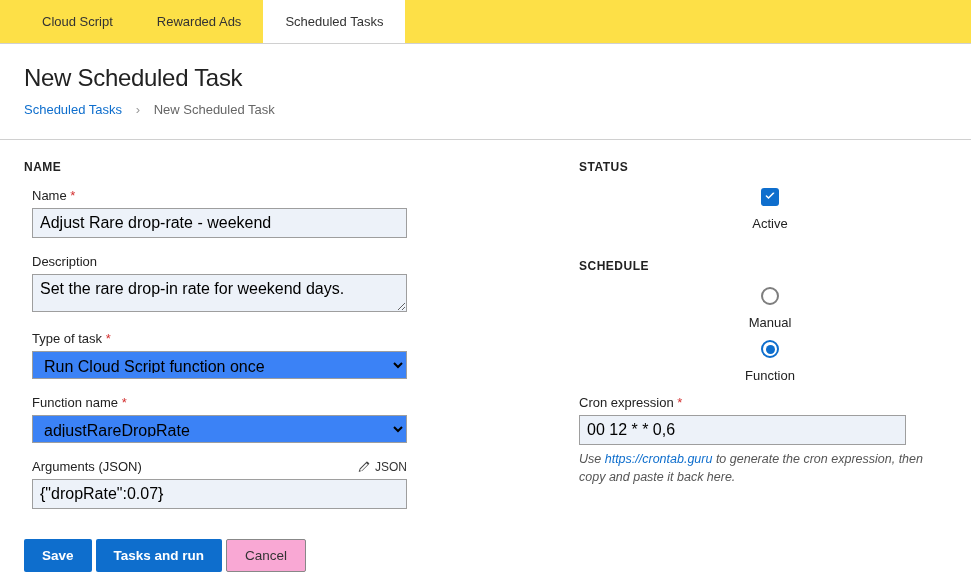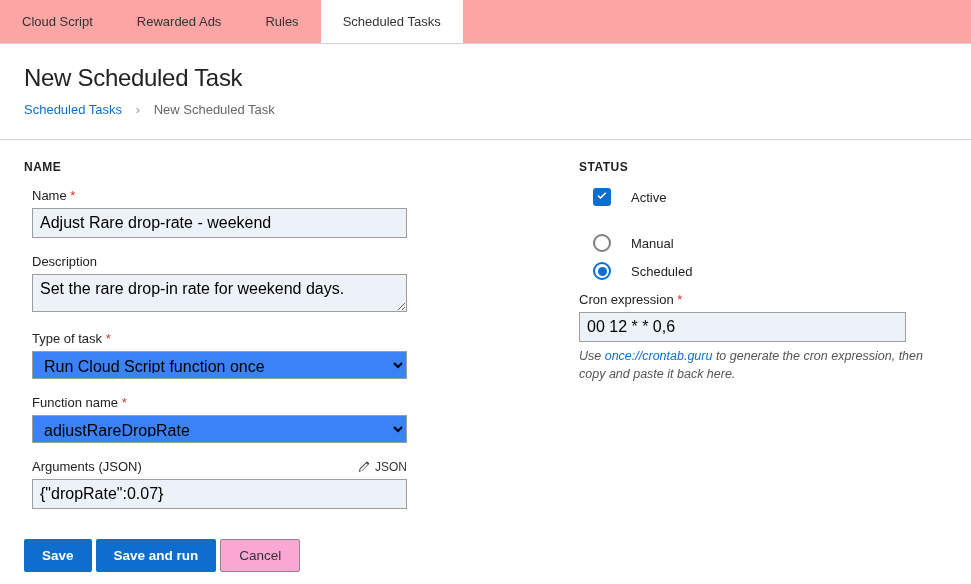--- a/index.html
+++ b/index.html
@@ -12,8 +12,9 @@
     }
     .tabs {
       display: flex;
-      background: #fca5a5;
+      background: #fde047;
       border-bottom: 1px solid #d0d0d0;
+      padding-left: 20px;
     }
     .tab {
       padding: 14px 22px;

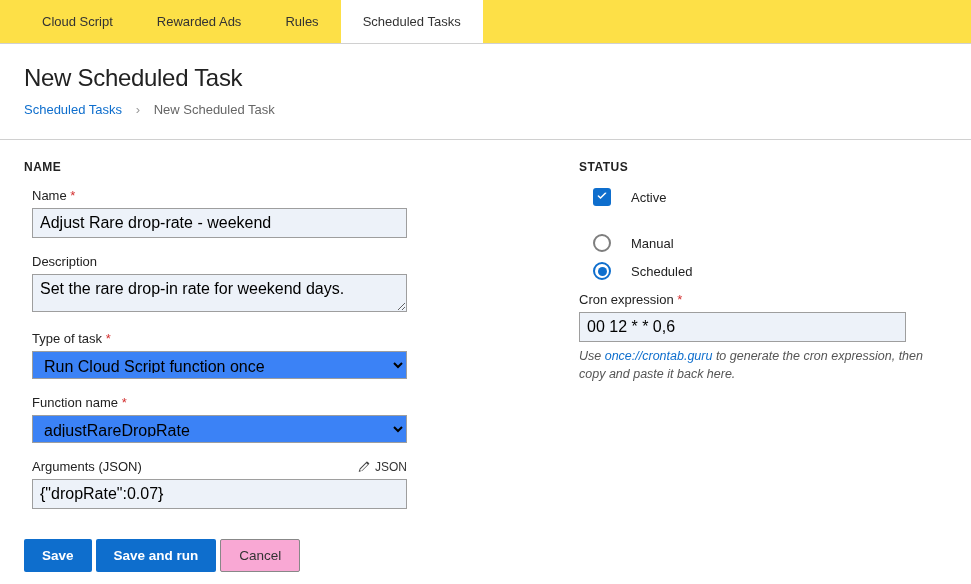--- a/index.html
+++ b/index.html
@@ -144,7 +144,6 @@
 <div class="tabs">
   <div class="tab">Cloud Script</div>
   <div class="tab">Rewarded Ads</div>
-  <div class="tab">Rules</div>
   <div class="tab active">Scheduled Tasks</div>
 </div>
 

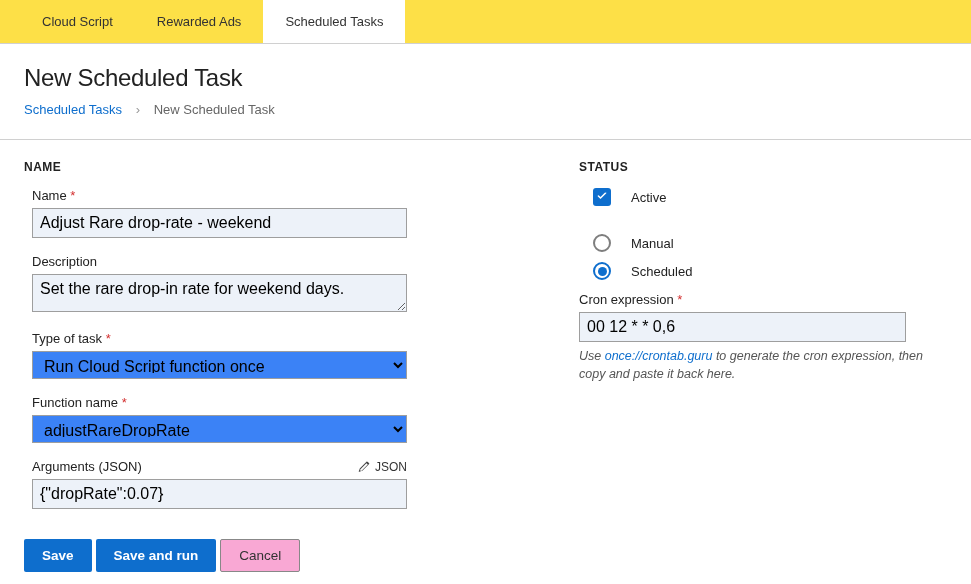--- a/index.html
+++ b/index.html
@@ -96,7 +96,7 @@
       color: #333; font-size: 12px;
     }
     .checkbox-row, .radio-row {
-      display: flex; align-items: center; gap: 20px; margin-bottom: 10px; margin-left: 14px;
+      display: flex; align-items: center; gap: 10px; margin-bottom: 10px; margin-left: 14px; flex-direction: column;
     }
     .check {
       width: 18px; height: 18px; border-radius: 3px;

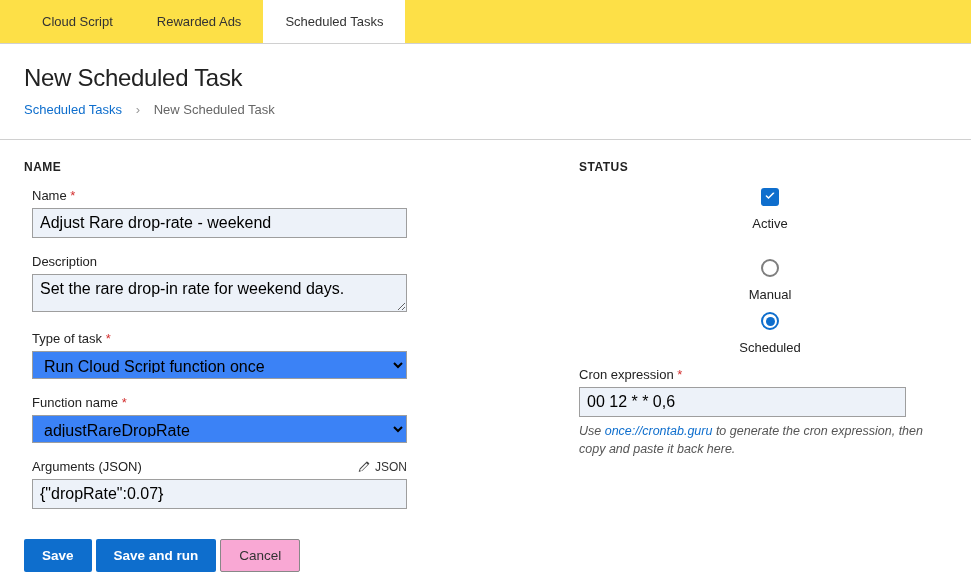--- a/index.html
+++ b/index.html
@@ -217,6 +217,7 @@
       </div>
 
       <div class="right-section">
+        <div class="section-heading">SCHEDULE</div>
         <div class="radio-row">
           <span class="radio"></span>
           <span>Manual</span>

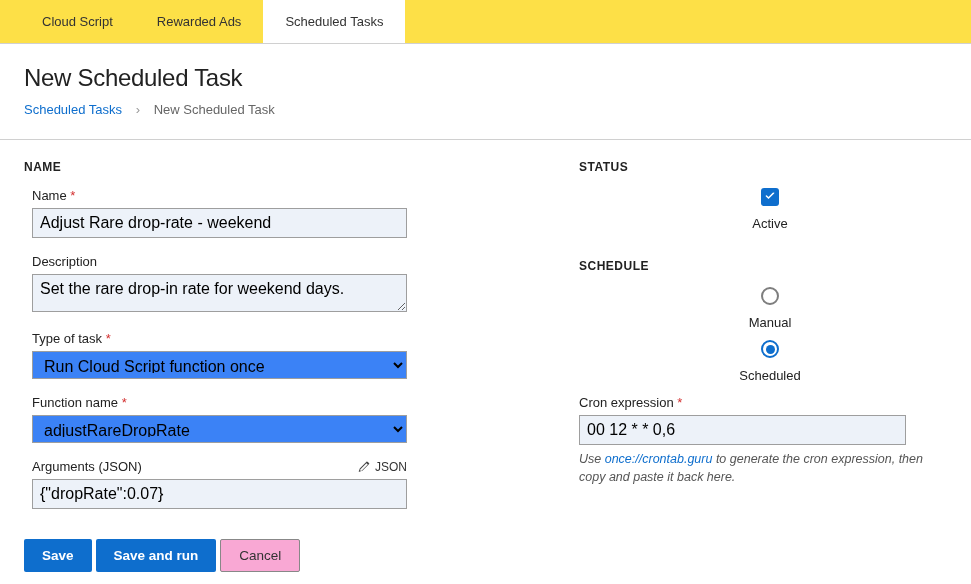--- a/index.html
+++ b/index.html
@@ -224,7 +224,7 @@
         </div>
         <div class="radio-row">
           <span class="radio selected"></span>
-          <span>Scheduled</span>
+          <span>Function</span>
         </div>
 
         <div class="field-group cron-group">

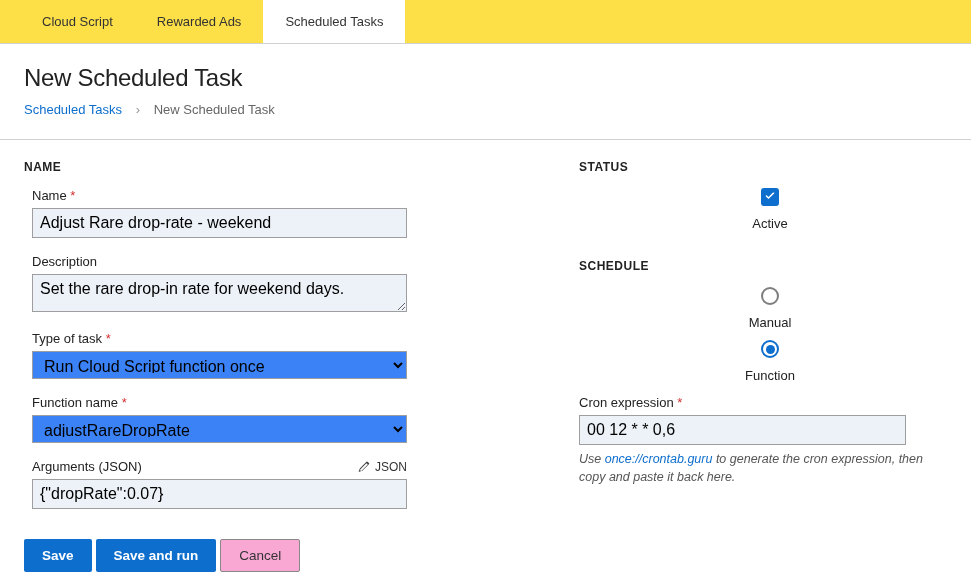--- a/index.html
+++ b/index.html
@@ -231,7 +231,7 @@
           <label class="field-label"><span>Cron expression</span> <span class="req">*</span></label>
           <input type="text" value="00 12 * * 0,6" style="">
           <div class="helper-text">
-            <span>Use </span><span class="link">once://crontab.guru</span><span> to generate the cron expression, then copy and paste it back here.</span>
+            <span>Use </span><span class="link">https://crontab.guru</span><span> to generate the cron expression, then copy and paste it back here.</span>
           </div>
         </div>
       </div>

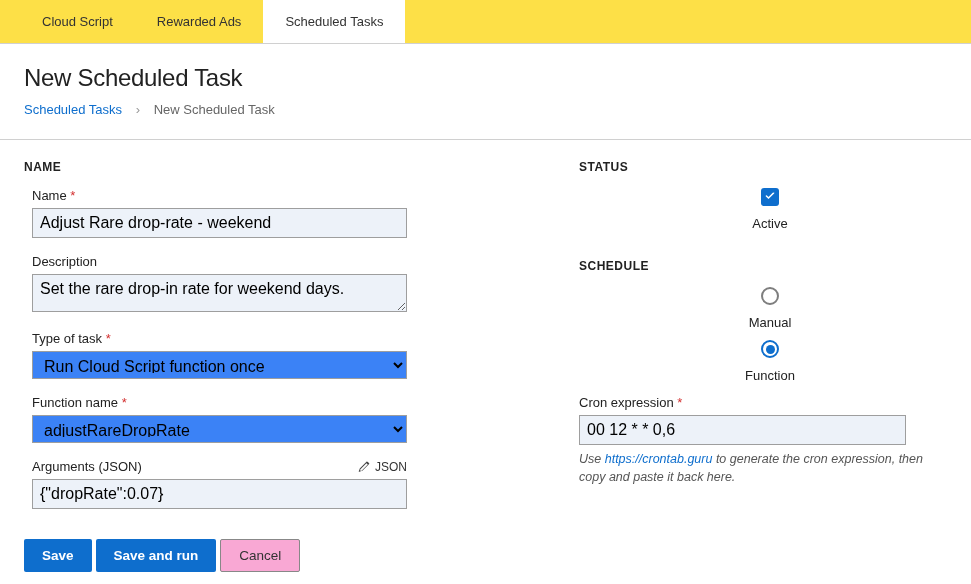--- a/index.html
+++ b/index.html
@@ -198,7 +198,7 @@
 
       <div class="button-row">
         <button class="btn btn-primary">Save</button>
-        <button class="btn btn-primary">Save and run</button>
+        <button class="btn btn-primary">Tasks and run</button>
         <button class="btn btn-secondary">Cancel</button>
       </div>
     </div>

